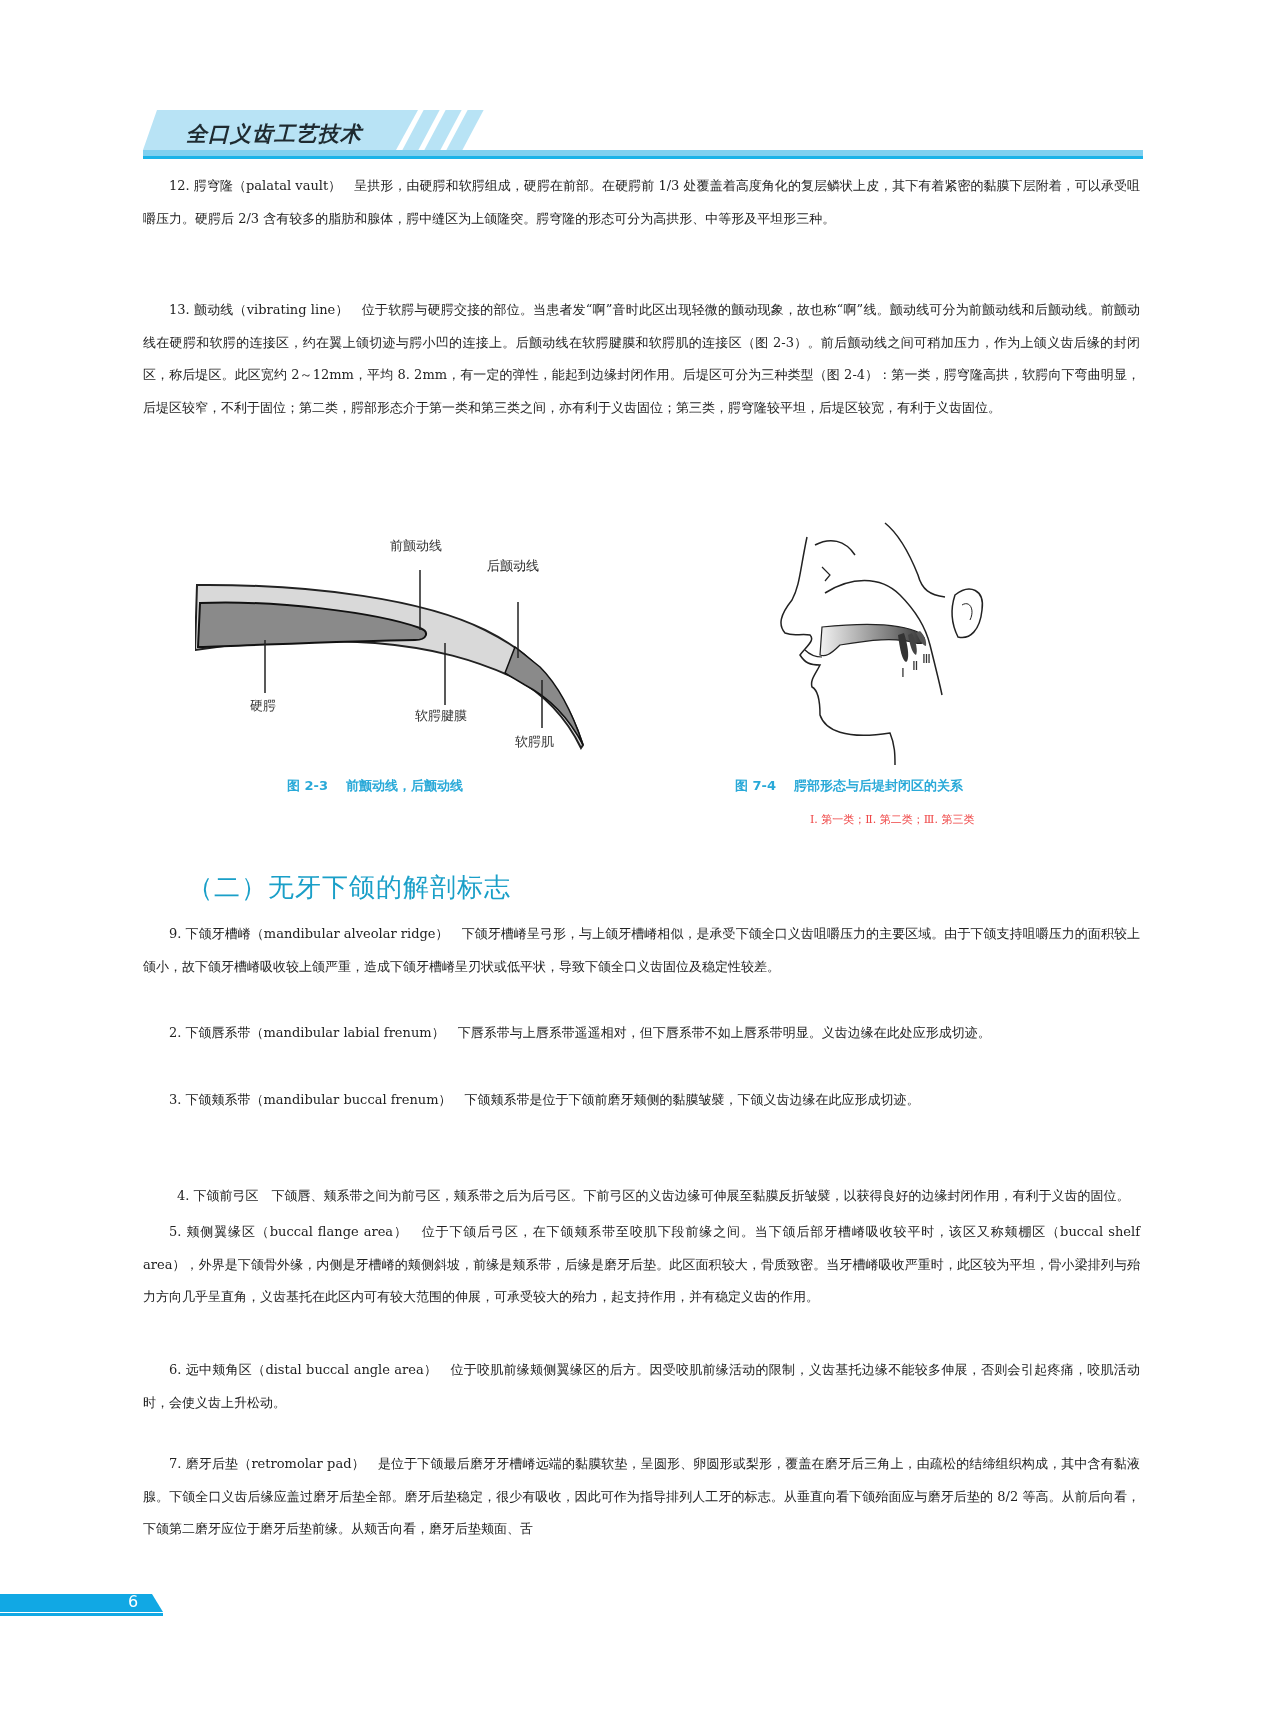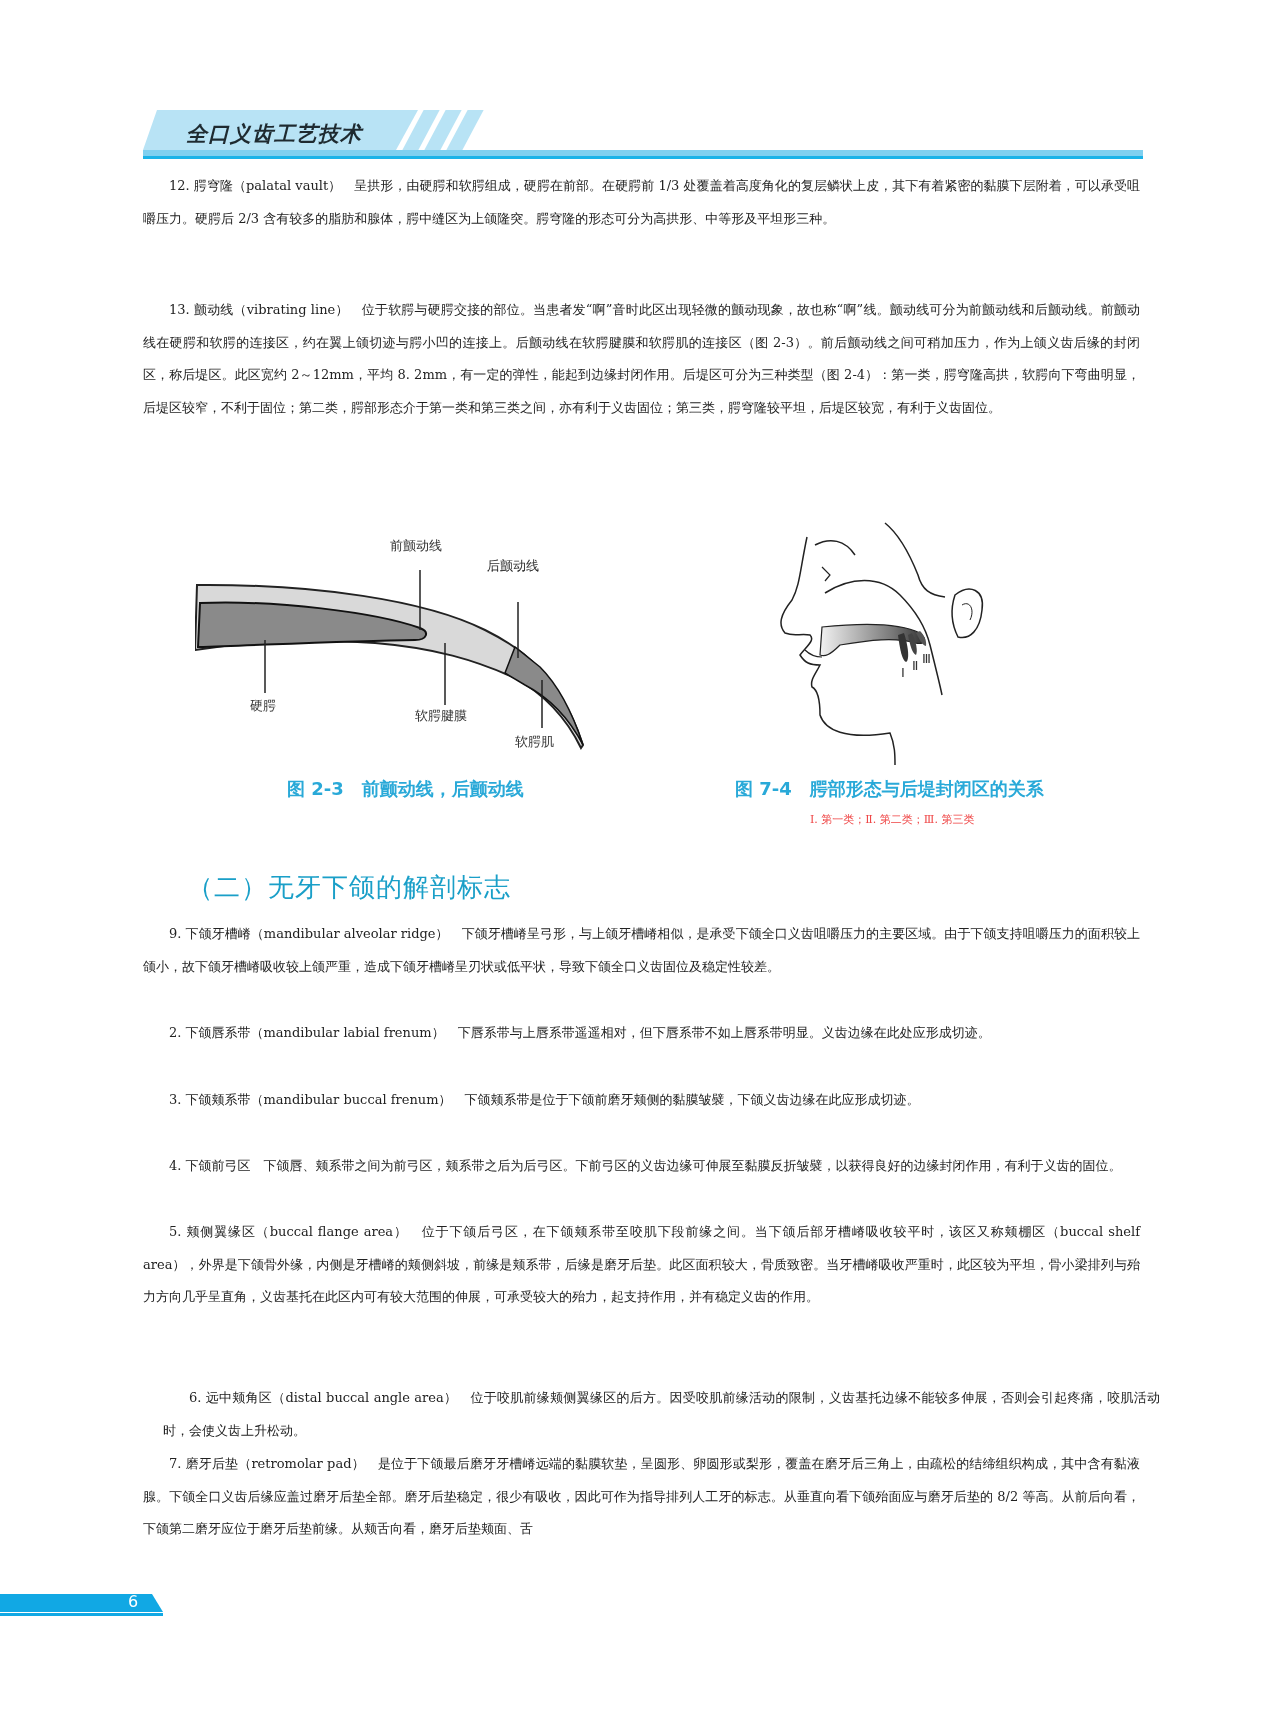--- a/index.html
+++ b/index.html
@@ -31,7 +31,7 @@
   .fig-label { font-family: "DejaVu Sans", sans-serif; font-size: 13px; fill: #333; }
 
   .cap { position: absolute; font-family: "DejaVu Sans", sans-serif; font-weight: bold;
-         font-size: 18px; color: #29a9d8; }
+         font-size: 13px; color: #29a9d8; }
   .cap .num { margin-right: 18px; }
   .subcap { position: absolute; left: 810px; top: 812px; font-size: 11px; color: #ef4444; }
 

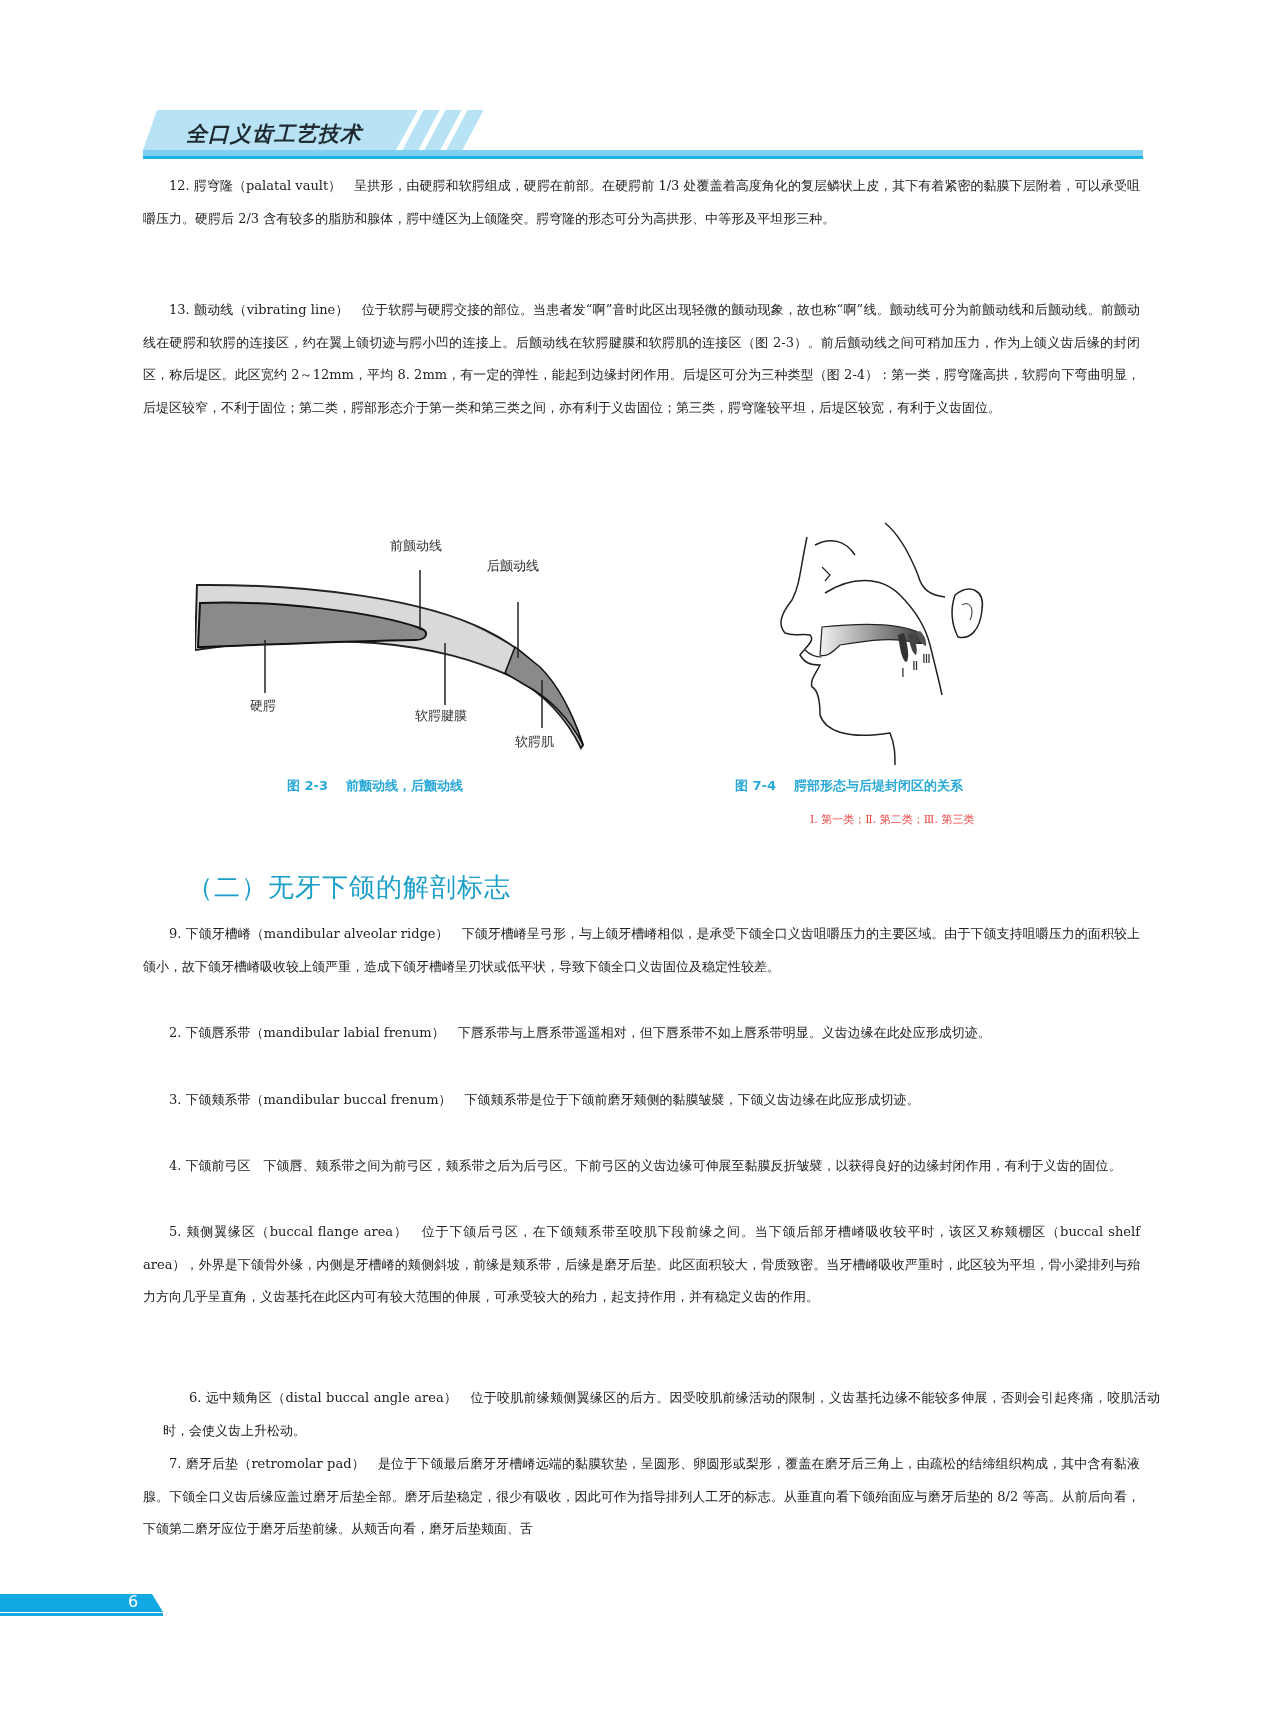--- a/index.html
+++ b/index.html
@@ -131,7 +131,7 @@
 <p class="para" style="top:918px;">9. 下颌牙槽嵴（mandibular alveolar ridge）　下颌牙槽嵴呈弓形，与上颌牙槽嵴相似，是承受下颌全口义齿咀嚼压力的主要区域。由于下颌支持咀嚼压力的面积较上颌小，故下颌牙槽嵴吸收较上颌严重，造成下颌牙槽嵴呈刃状或低平状，导致下颌全口义齿固位及稳定性较差。</p>
 <p class="para" style="top:1017px;">2. 下颌唇系带（mandibular labial frenum）　下唇系带与上唇系带遥遥相对，但下唇系带不如上唇系带明显。义齿边缘在此处应形成切迹。</p>
 <p class="para" style="top:1084px;">3. 下颌颊系带（mandibular buccal frenum）　下颌颊系带是位于下颌前磨牙颊侧的黏膜皱襞，下颌义齿边缘在此应形成切迹。</p>
-<p class="para" style="top:1150px;">4. 下颌前弓区　下颌唇、颊系带之间为前弓区，颊系带之后为后弓区。下前弓区的义齿边缘可伸展至黏膜反折皱襞，以获得良好的边缘封闭作用，有利于义齿的固位。</p>
+<p class="para" style="top:1180px;margin-left:8px;">4. 下颌前弓区　下颌唇、颊系带之间为前弓区，颊系带之后为后弓区。下前弓区的义齿边缘可伸展至黏膜反折皱襞，以获得良好的边缘封闭作用，有利于义齿的固位。</p>
 <p class="para" style="top:1216px;">5. 颊侧翼缘区（buccal flange area）　位于下颌后弓区，在下颌颊系带至咬肌下段前缘之间。当下颌后部牙槽嵴吸收较平时，该区又称颊棚区（buccal shelf area），外界是下颌骨外缘，内侧是牙槽嵴的颊侧斜坡，前缘是颊系带，后缘是磨牙后垫。此区面积较大，骨质致密。当牙槽嵴吸收严重时，此区较为平坦，骨小梁排列与殆力方向几乎呈直角，义齿基托在此区内可有较大范围的伸展，可承受较大的殆力，起支持作用，并有稳定义齿的作用。</p>
 <p class="para" style="top:1382px;margin-left:20px;">6. 远中颊角区（distal buccal angle area）　位于咬肌前缘颊侧翼缘区的后方。因受咬肌前缘活动的限制，义齿基托边缘不能较多伸展，否则会引起疼痛，咬肌活动时，会使义齿上升松动。</p>
 <p class="para" style="top:1448px;">7. 磨牙后垫（retromolar pad）　是位于下颌最后磨牙牙槽嵴远端的黏膜软垫，呈圆形、卵圆形或梨形，覆盖在磨牙后三角上，由疏松的结缔组织构成，其中含有黏液腺。下颌全口义齿后缘应盖过磨牙后垫全部。磨牙后垫稳定，很少有吸收，因此可作为指导排列人工牙的标志。从垂直向看下颌殆面应与磨牙后垫的 8/2 等高。从前后向看，下颌第二磨牙应位于磨牙后垫前缘。从颊舌向看，磨牙后垫颊面、舌</p>

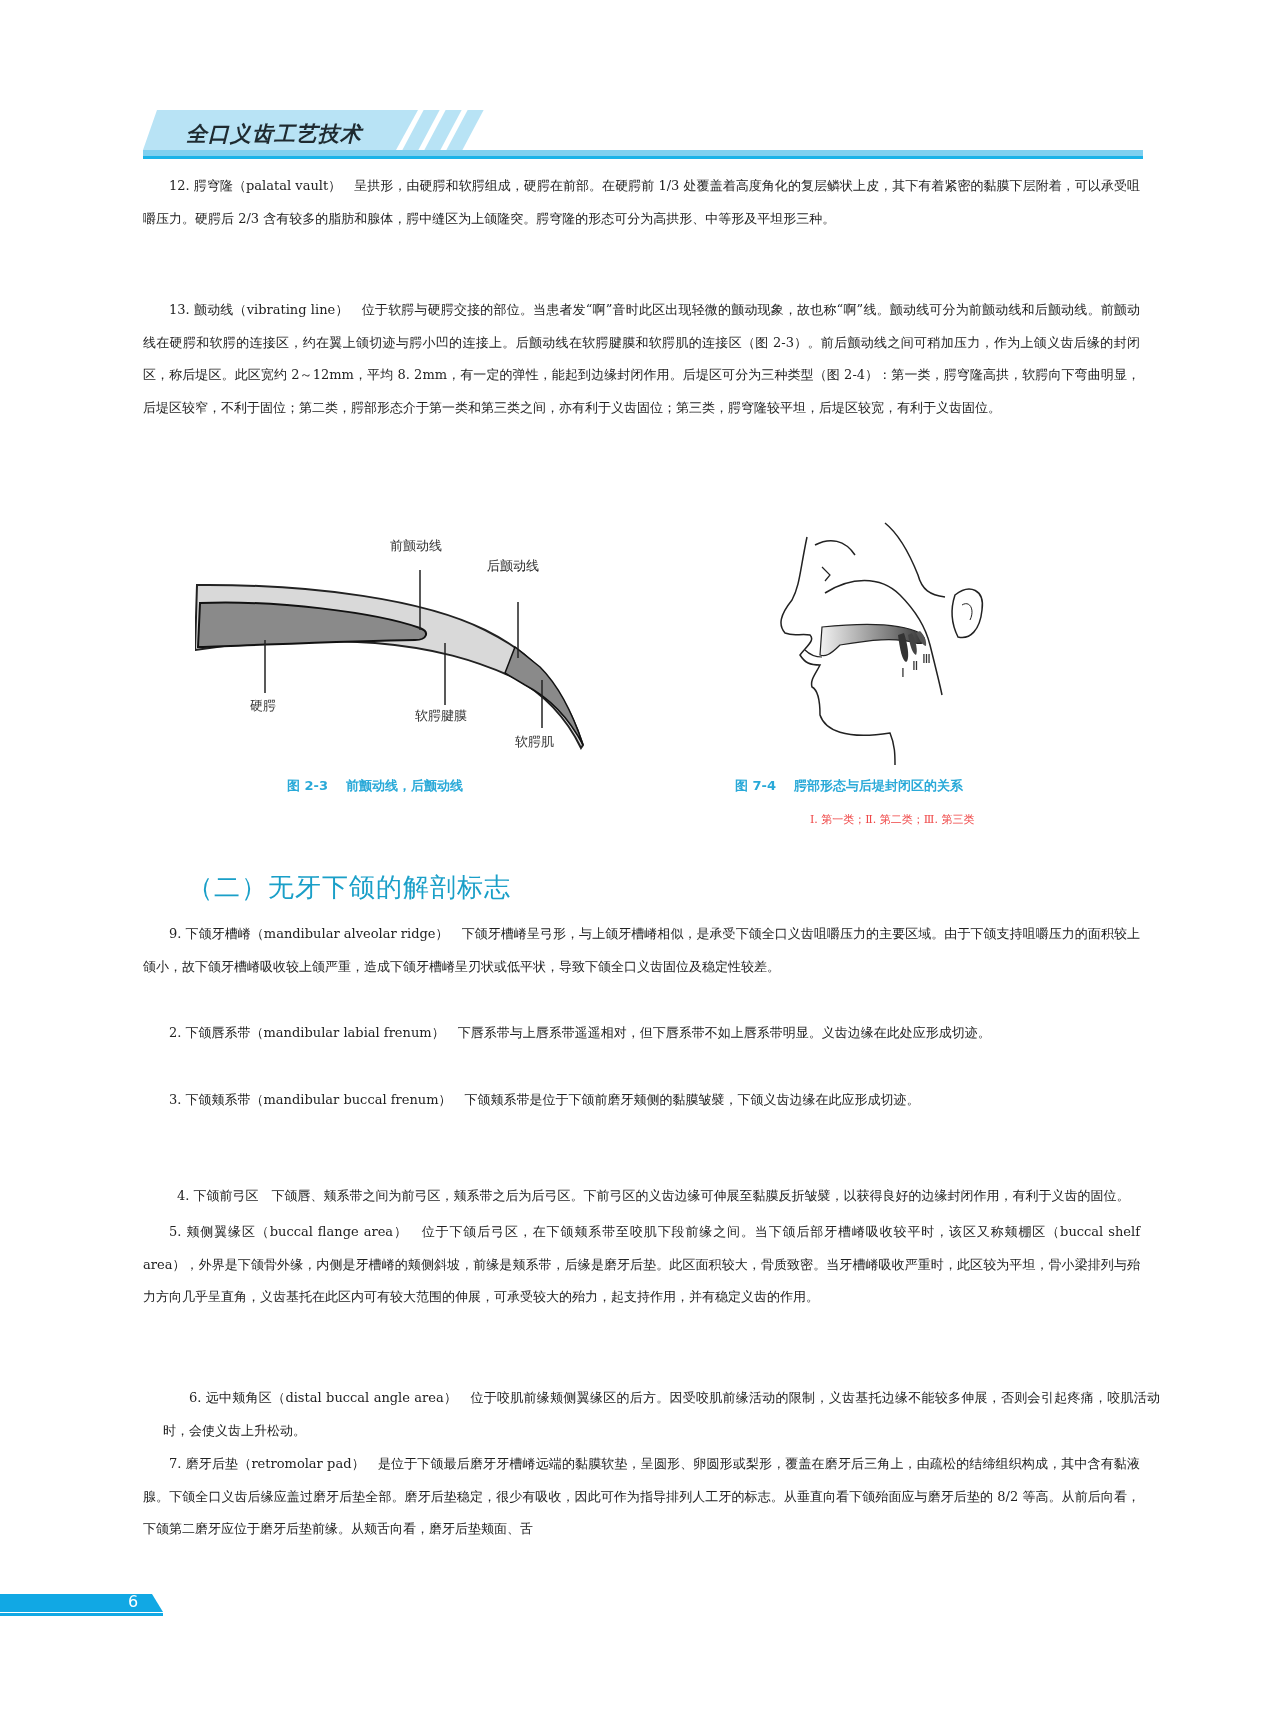--- a/index.html
+++ b/index.html
@@ -133,7 +133,7 @@
 <p class="para" style="top:1084px;">3. 下颌颊系带（mandibular buccal frenum）　下颌颊系带是位于下颌前磨牙颊侧的黏膜皱襞，下颌义齿边缘在此应形成切迹。</p>
 <p class="para" style="top:1180px;margin-left:8px;">4. 下颌前弓区　下颌唇、颊系带之间为前弓区，颊系带之后为后弓区。下前弓区的义齿边缘可伸展至黏膜反折皱襞，以获得良好的边缘封闭作用，有利于义齿的固位。</p>
 <p class="para" style="top:1216px;">5. 颊侧翼缘区（buccal flange area）　位于下颌后弓区，在下颌颊系带至咬肌下段前缘之间。当下颌后部牙槽嵴吸收较平时，该区又称颊棚区（buccal shelf area），外界是下颌骨外缘，内侧是牙槽嵴的颊侧斜坡，前缘是颊系带，后缘是磨牙后垫。此区面积较大，骨质致密。当牙槽嵴吸收严重时，此区较为平坦，骨小梁排列与殆力方向几乎呈直角，义齿基托在此区内可有较大范围的伸展，可承受较大的殆力，起支持作用，并有稳定义齿的作用。</p>
-<p class="para" style="top:1382px;margin-left:20px;">6. 远中颊角区（distal buccal angle area）　位于咬肌前缘颊侧翼缘区的后方。因受咬肌前缘活动的限制，义齿基托边缘不能较多伸展，否则会引起疼痛，咬肌活动时，会使义齿上升松动。</p>
+<p class="para" style="top:1354px;">6. 远中颊角区（distal buccal angle area）　位于咬肌前缘颊侧翼缘区的后方。因受咬肌前缘活动的限制，义齿基托边缘不能较多伸展，否则会引起疼痛，咬肌活动时，会使义齿上升松动。</p>
 <p class="para" style="top:1448px;">7. 磨牙后垫（retromolar pad）　是位于下颌最后磨牙牙槽嵴远端的黏膜软垫，呈圆形、卵圆形或梨形，覆盖在磨牙后三角上，由疏松的结缔组织构成，其中含有黏液腺。下颌全口义齿后缘应盖过磨牙后垫全部。磨牙后垫稳定，很少有吸收，因此可作为指导排列人工牙的标志。从垂直向看下颌殆面应与磨牙后垫的 8/2 等高。从前后向看，下颌第二磨牙应位于磨牙后垫前缘。从颊舌向看，磨牙后垫颊面、舌</p>
 
 <div class="pgnum-band"></div>

